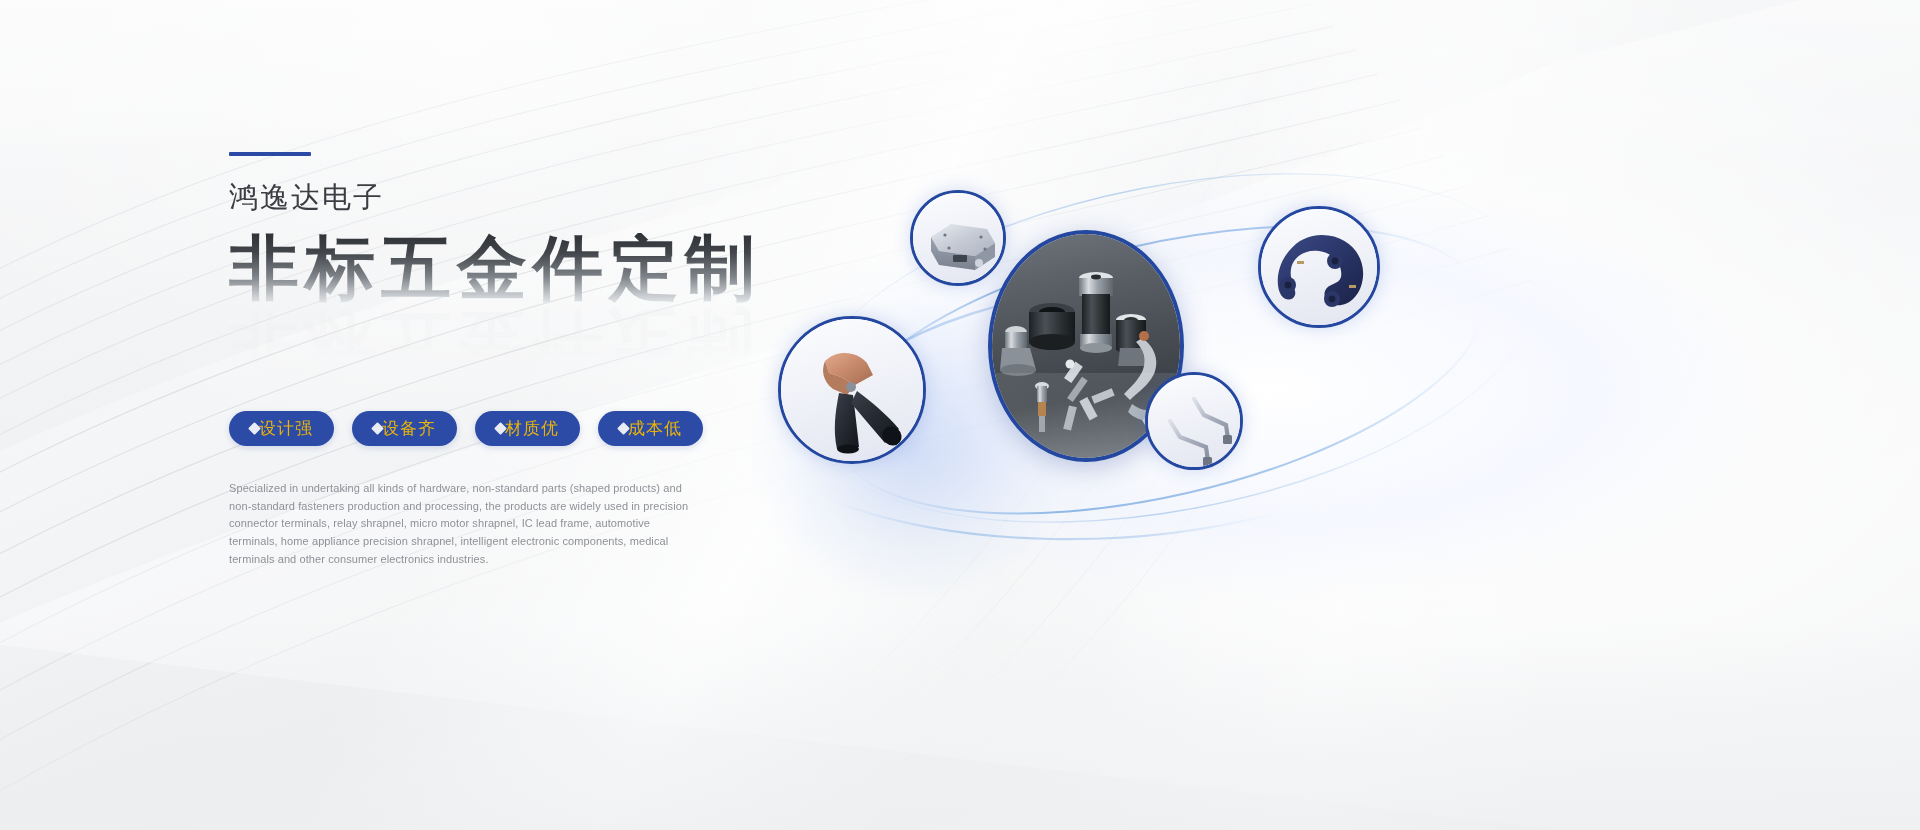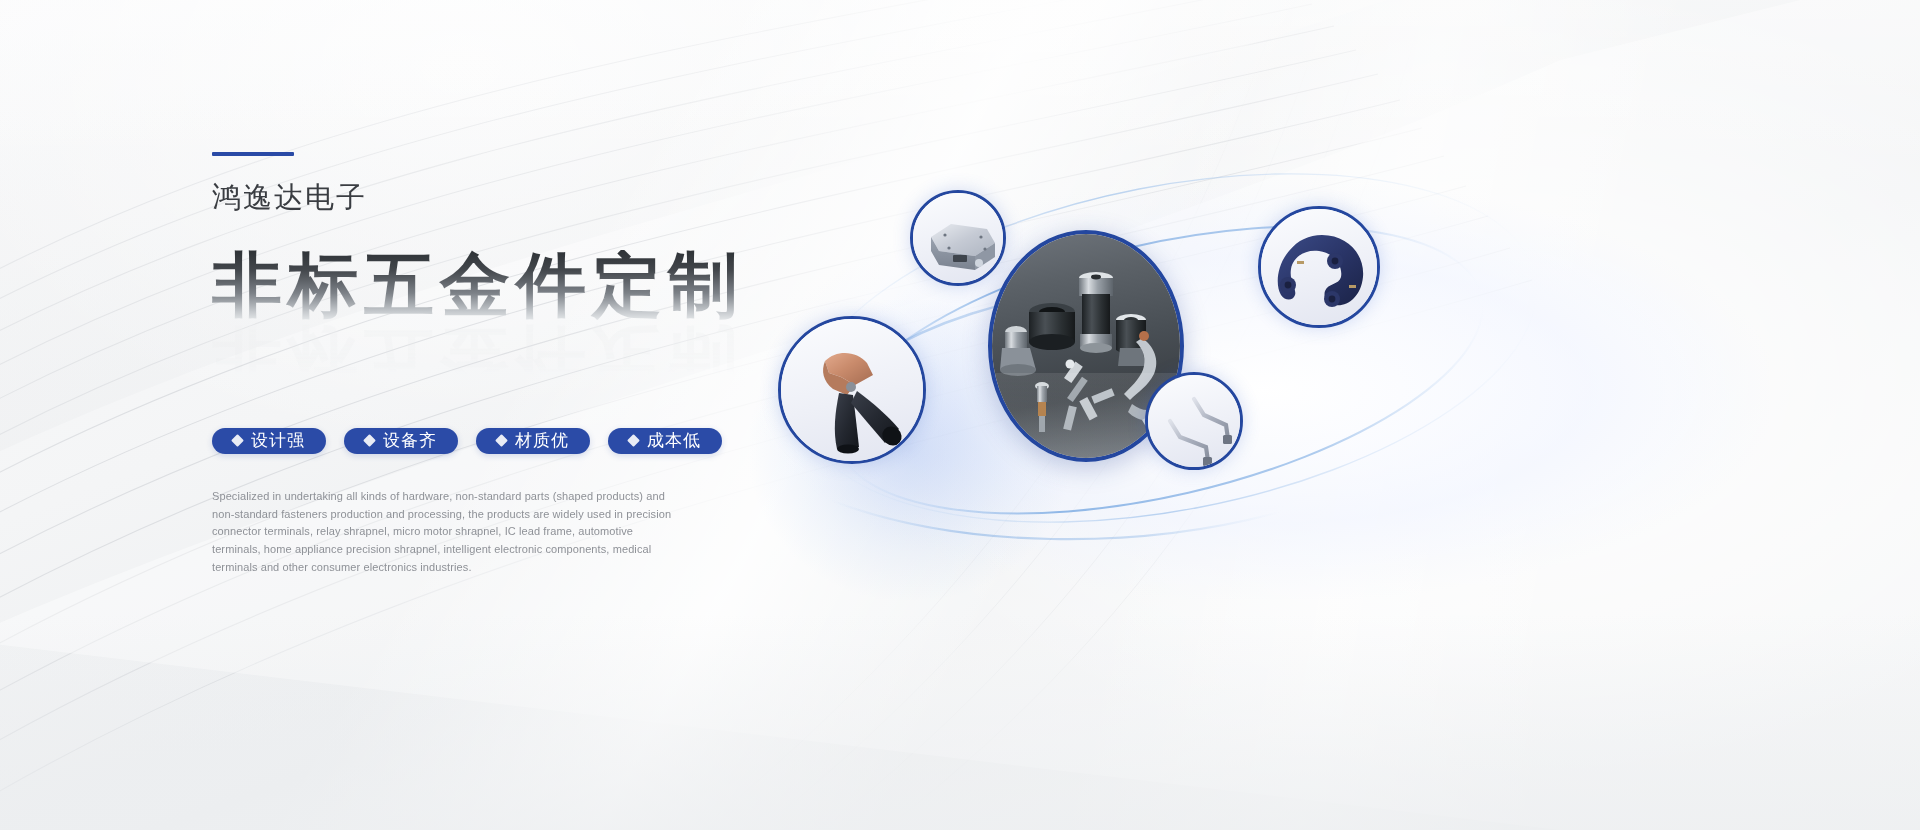--- a/index.html
+++ b/index.html
@@ -36,7 +36,7 @@
 
   
   .left{
-    position:absolute; left:212px; top:152px; width:620px;
+    position:absolute; left:229px; top:152px; width:620px;
   }
   .accent-bar{
     width:82px; height:4px; background:#2a4aa6; border-radius:1px;

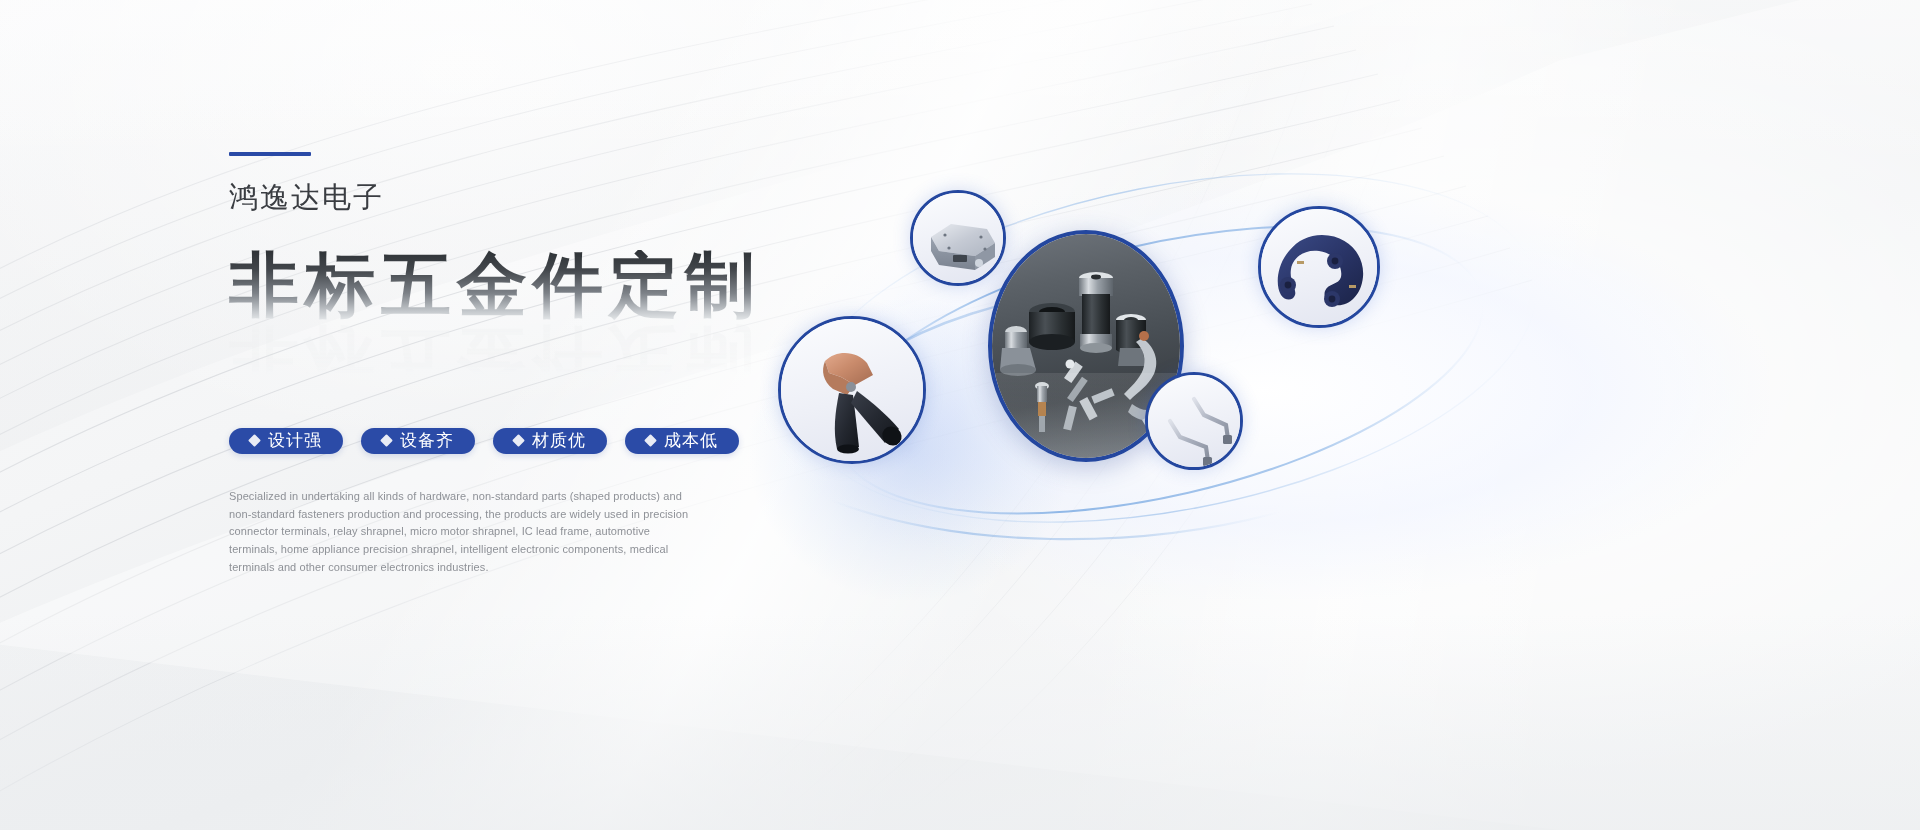--- a/index.html
+++ b/index.html
@@ -47,7 +47,7 @@
     color:#3a3d42; font-weight:400;
   }
 
-  .headline-wrap{ position:relative; margin-top:35px; height:152px; }
+  .headline-wrap{ position:relative; margin-top:18px; height:152px; }
   .headline{
     font-size:70px; font-weight:800; letter-spacing:6px; line-height:1;
     background:linear-gradient(180deg,#2e3236 0%,#42464b 28%,#7d8288 62%,#c5c9cd 88%,#e3e6e8 100%);

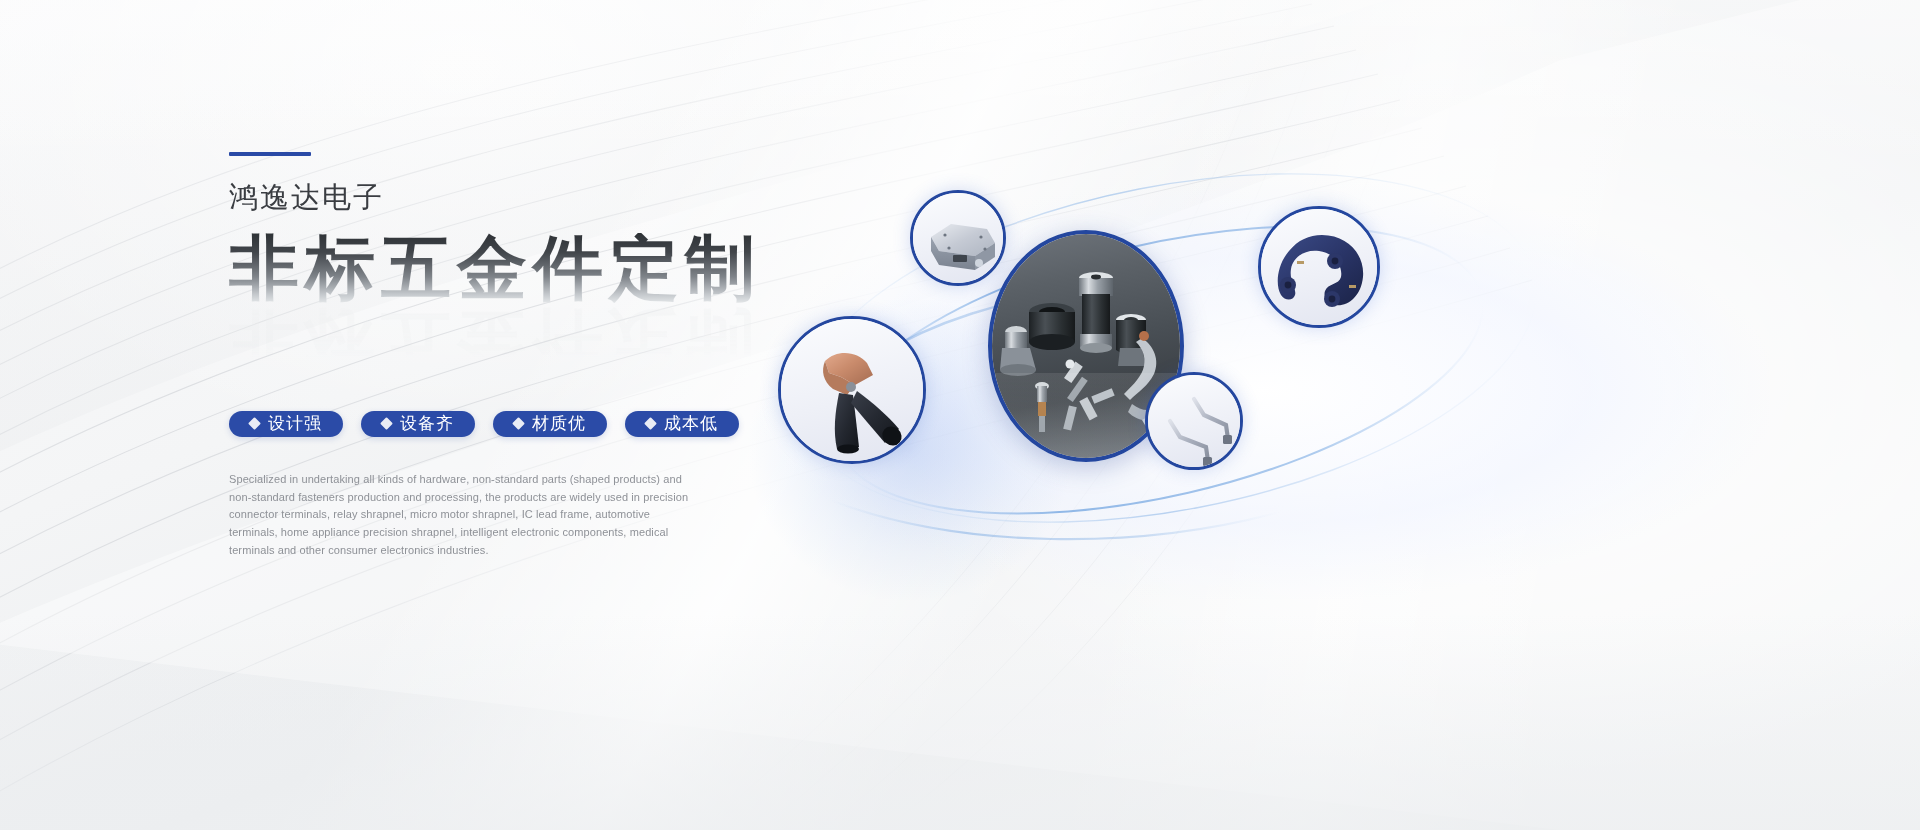--- a/index.html
+++ b/index.html
@@ -71,10 +71,10 @@
 
   .pills{ display:flex; gap:18px; margin-top:26px; }
   .pill{
-    display:flex; align-items:center; gap:9px;
-    height:26px; padding:0 21px;
+    display:flex; align-items:center; 
+    height:35px; padding:0 21px;
     background:#2b4ba7; border-radius:19px;
-    color:#ffffff; font-size:17px; letter-spacing:1px;
+    color:#eab308; font-size:17px; letter-spacing:1px;
     box-shadow:0 2px 6px rgba(43,75,167,.18);
     cursor:pointer; white-space:nowrap;
   }

